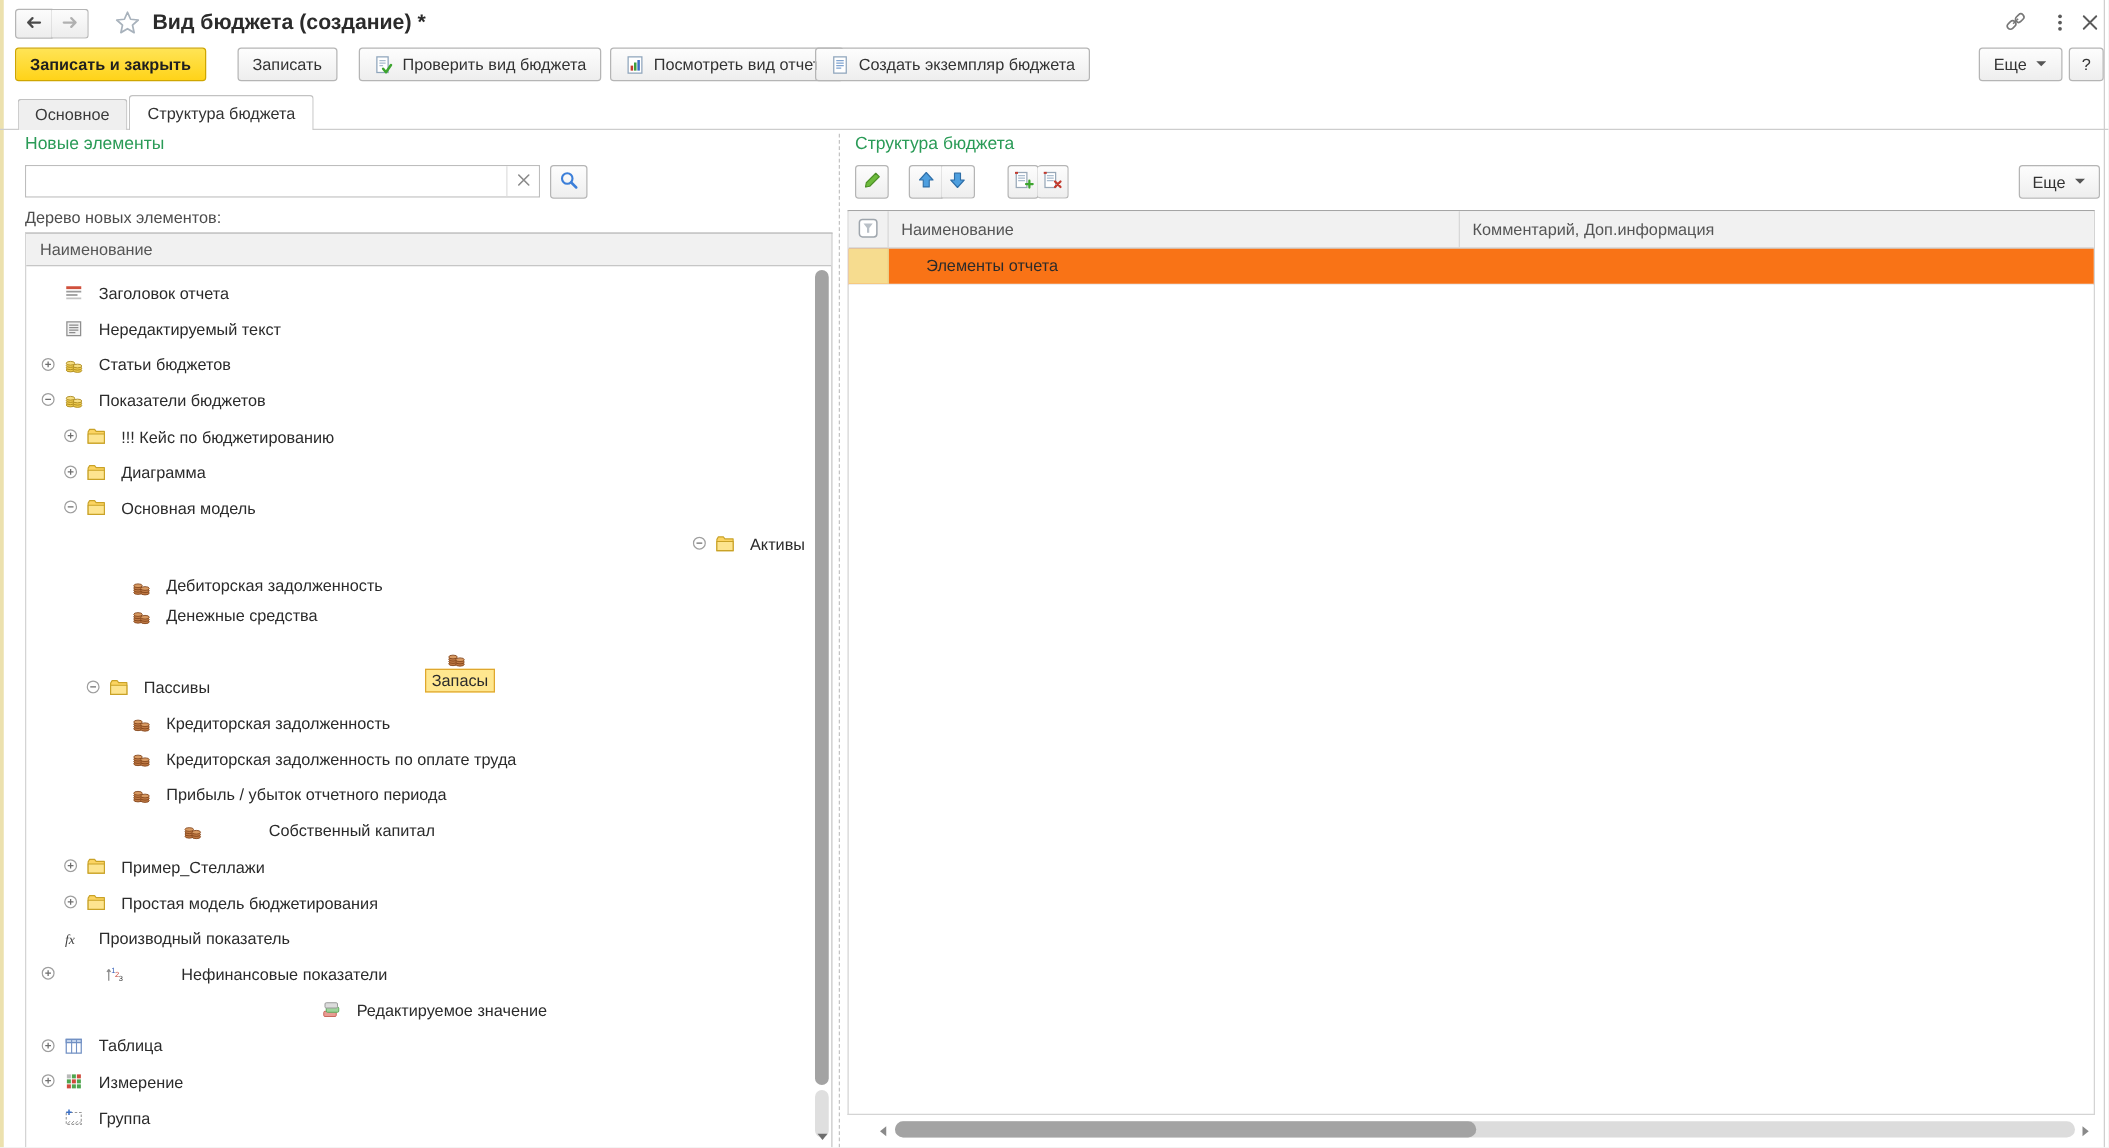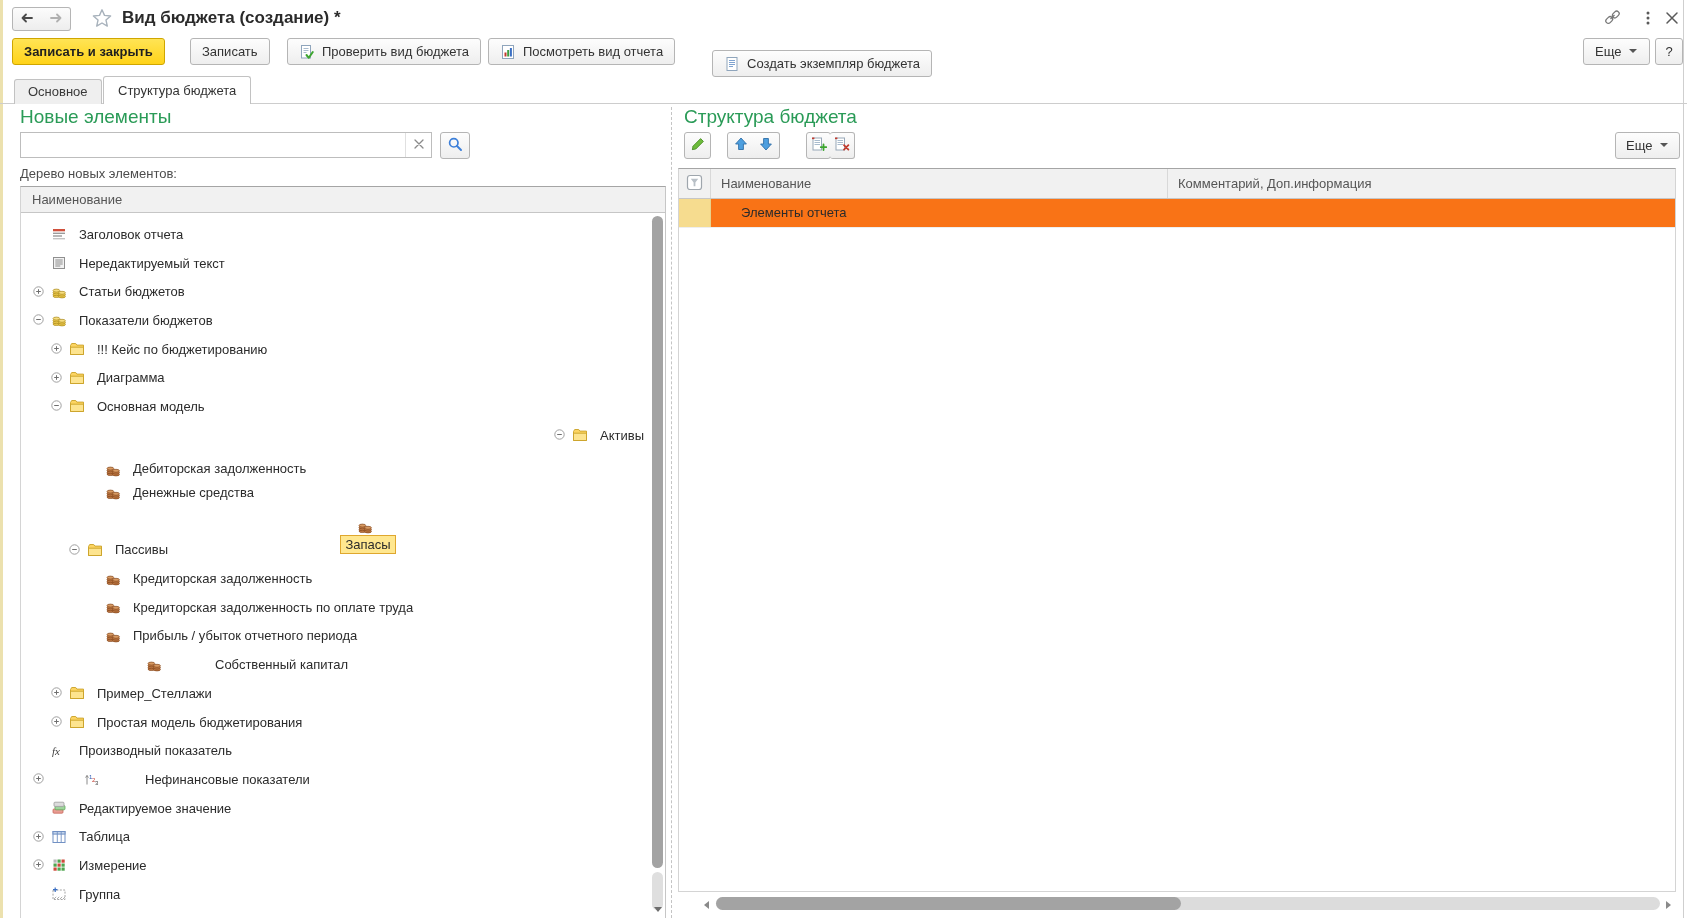--- a/index.html
+++ b/index.html
@@ -33,7 +33,7 @@
   #btn-save   { left:190px; }
   #btn-check  { left:287px; }
   #btn-view   { left:488px; }
-  #btn-create { left:712px;margin-top:12px; }
+  #btn-create { left:652px; }
   #btn-more-top { left:1583px; }
   #btn-help   { left:1655px; width:28px; justify-content:center; padding:0; }
 

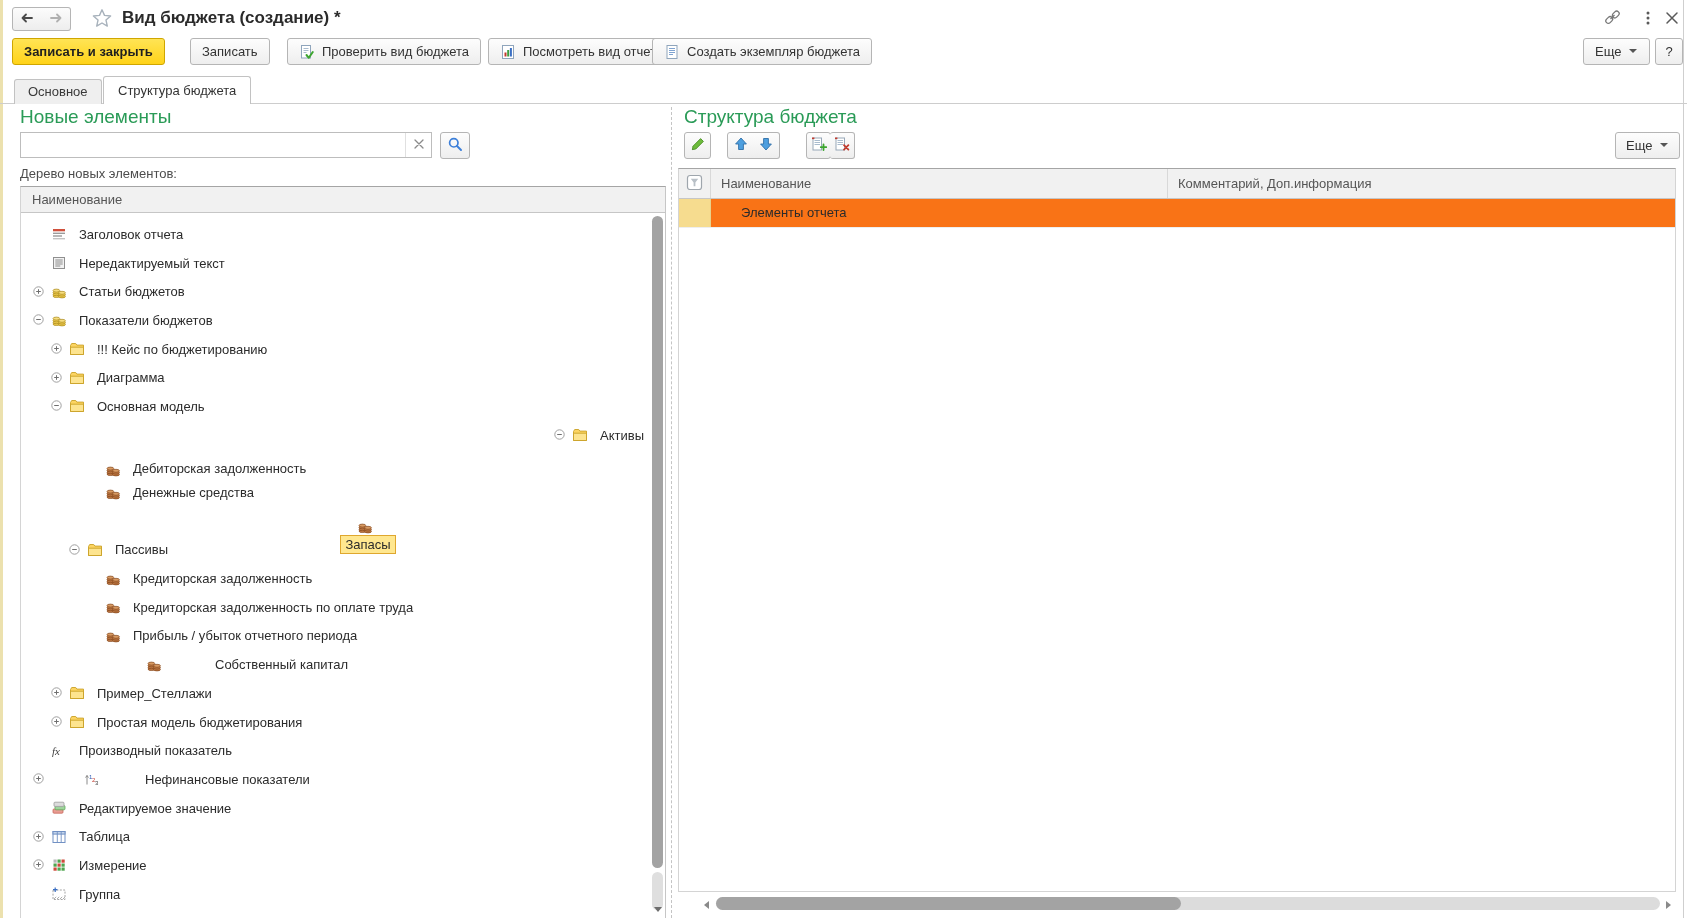--- a/index.html
+++ b/index.html
@@ -44,7 +44,7 @@
   .tab.active   { left:103px; top:76px; height:28px; line-height:27px; padding:0 14px; background:#fff; z-index:2; }
 
   
-  .panel-title { position:absolute; top:106px; font-size:19px; color:#2a9b57; white-space:nowrap; }
+  .panel-title { position:absolute; top:106px; font-size:14px; color:#2a9b57; white-space:nowrap; }
   .lp-title { left:20px; }
   .rp-title { left:684px; }
 

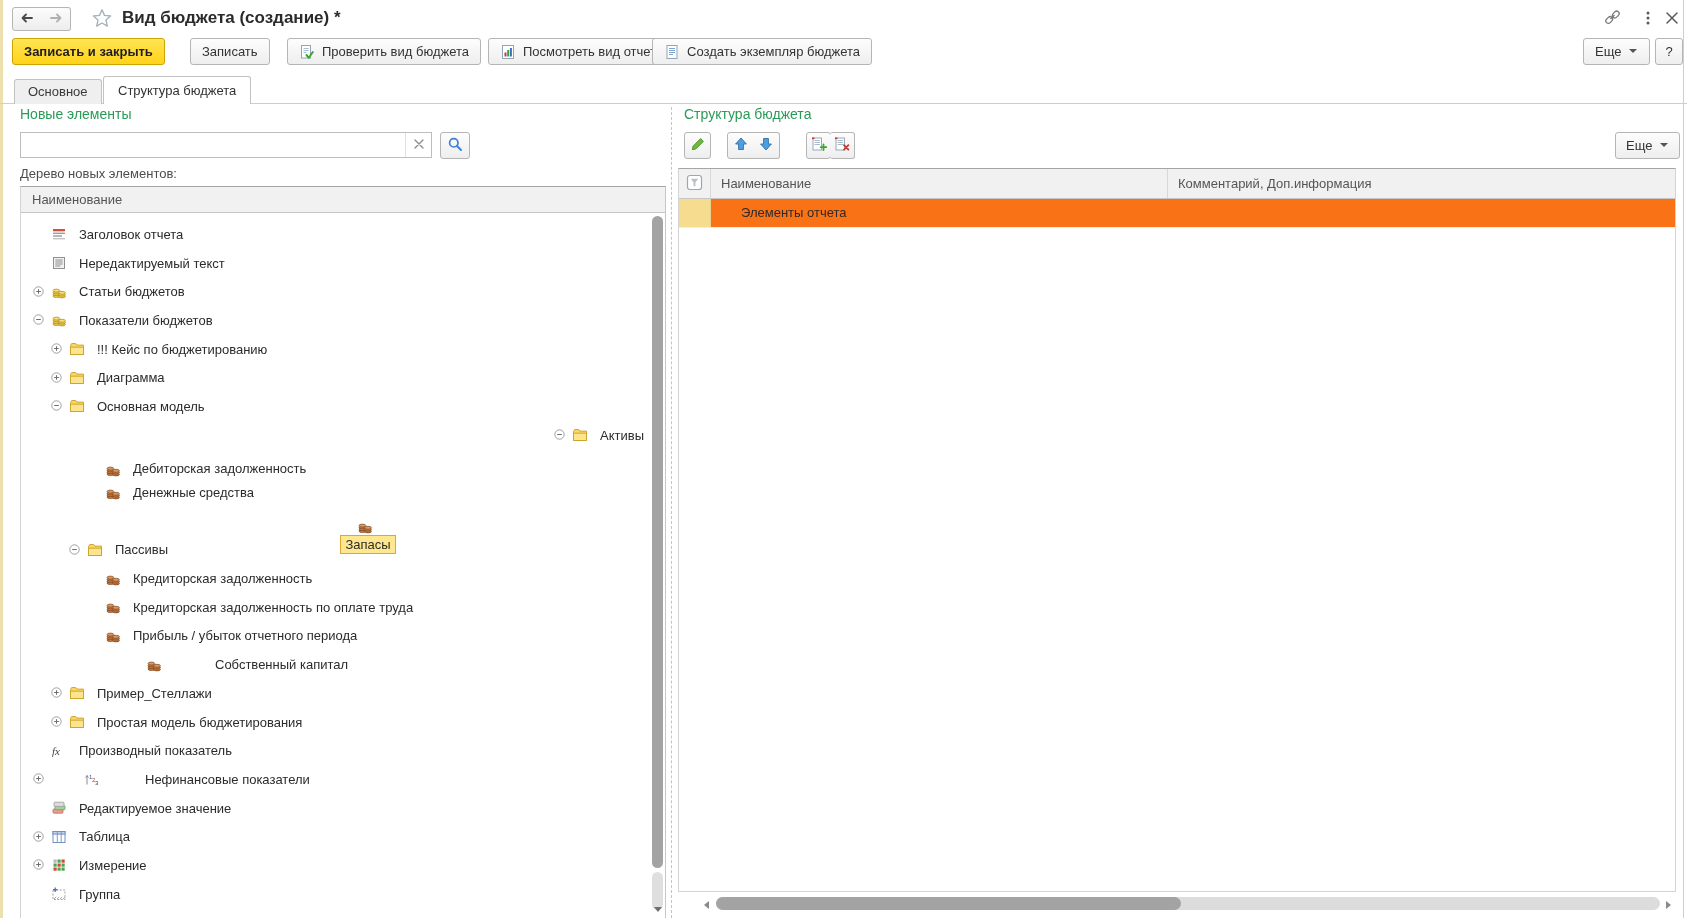--- a/index.html
+++ b/index.html
@@ -518,7 +518,7 @@
           </span>
           <span class="t-label">Нефинансовые показатели</span>
         </div>
-        <div class="tree-row" style="padding-left: 12px;">
+        <div class="tree-row" style="padding-left: 12px; justify-content: center;">
           <span class="expander"></span>
           <span class="t-icon">
             <svg width="16" height="16" viewBox="0 0 16 16">

